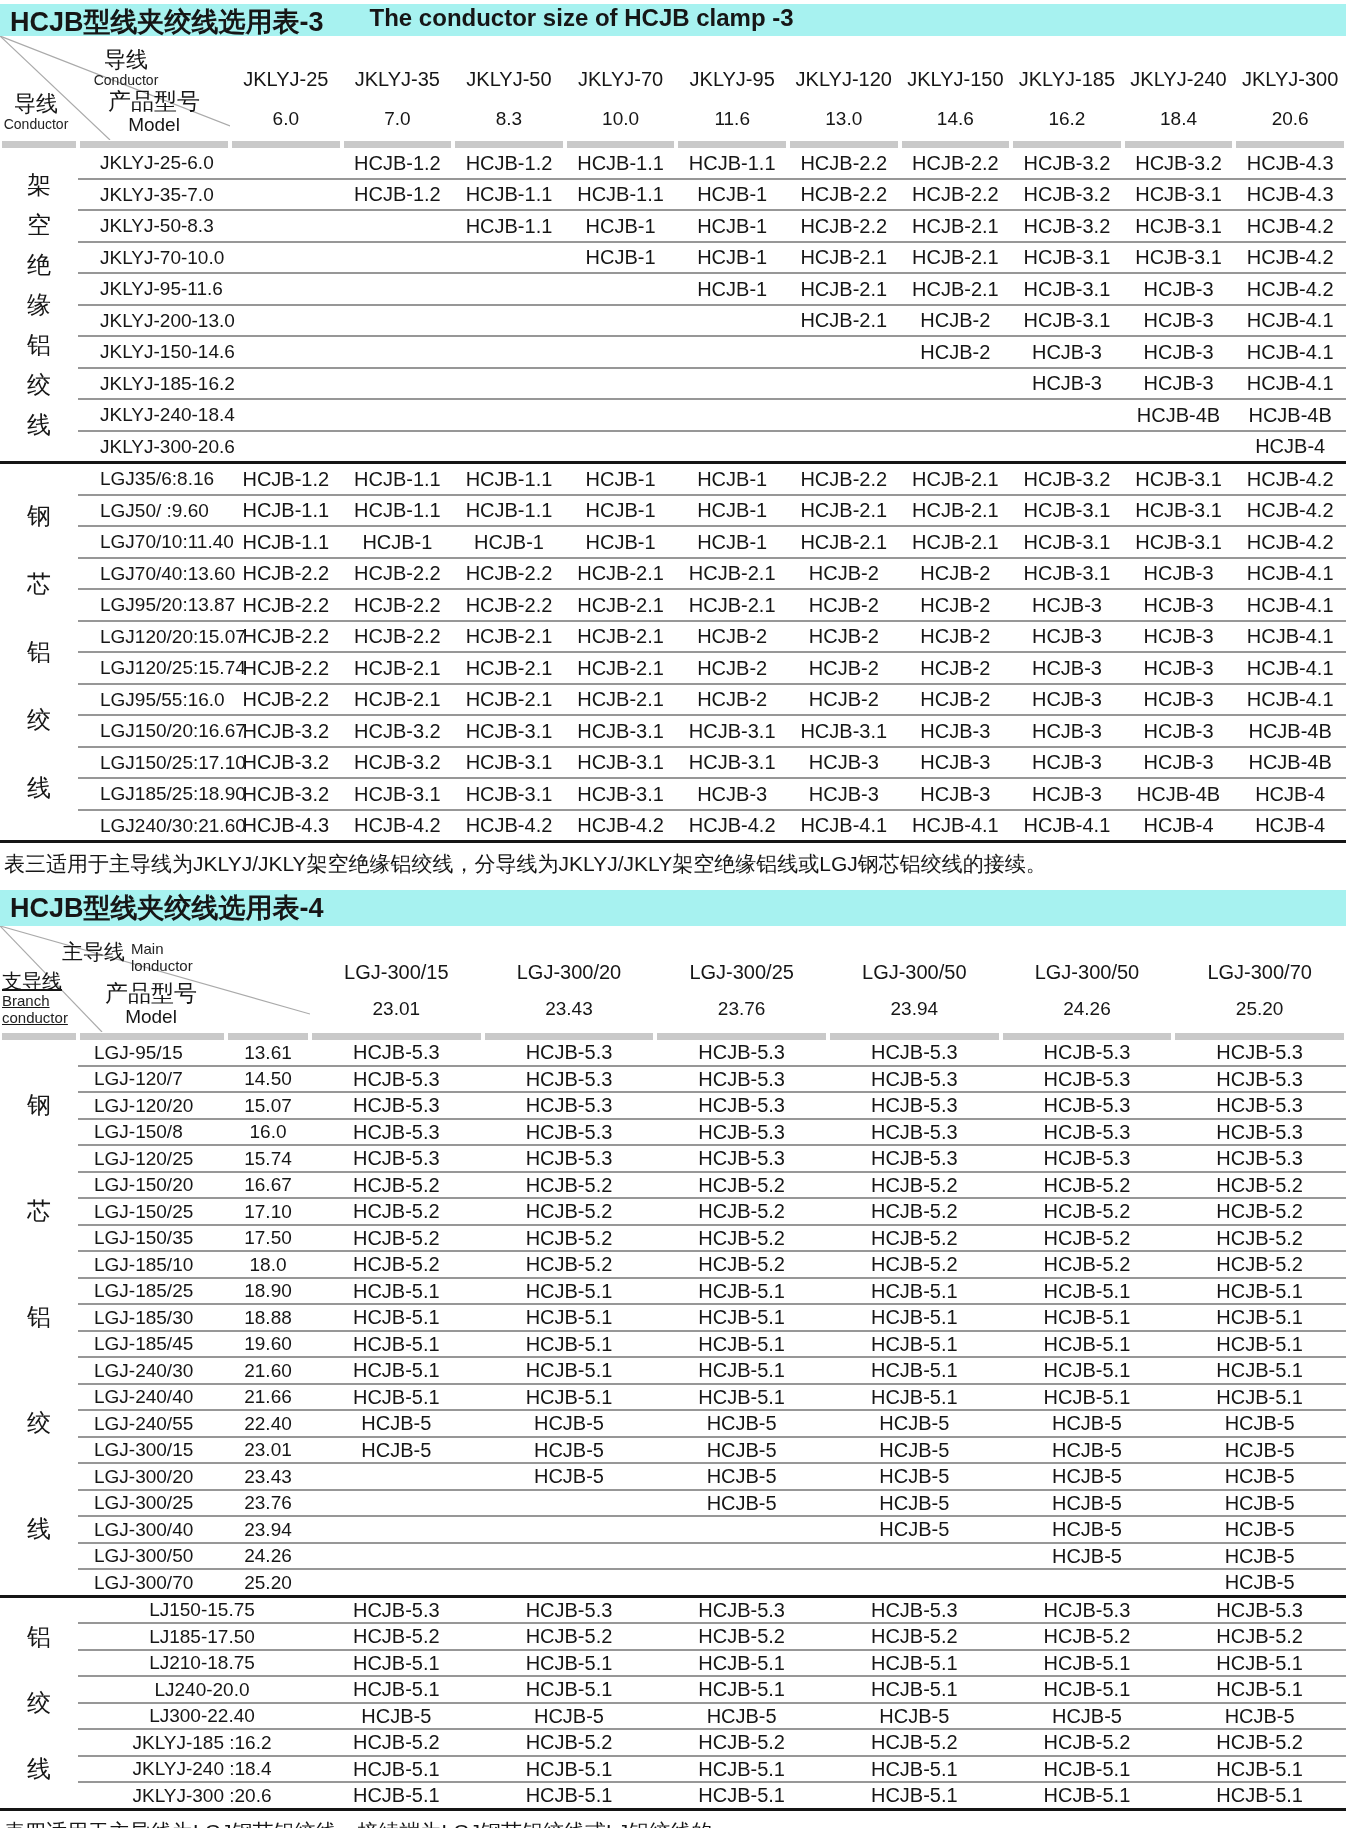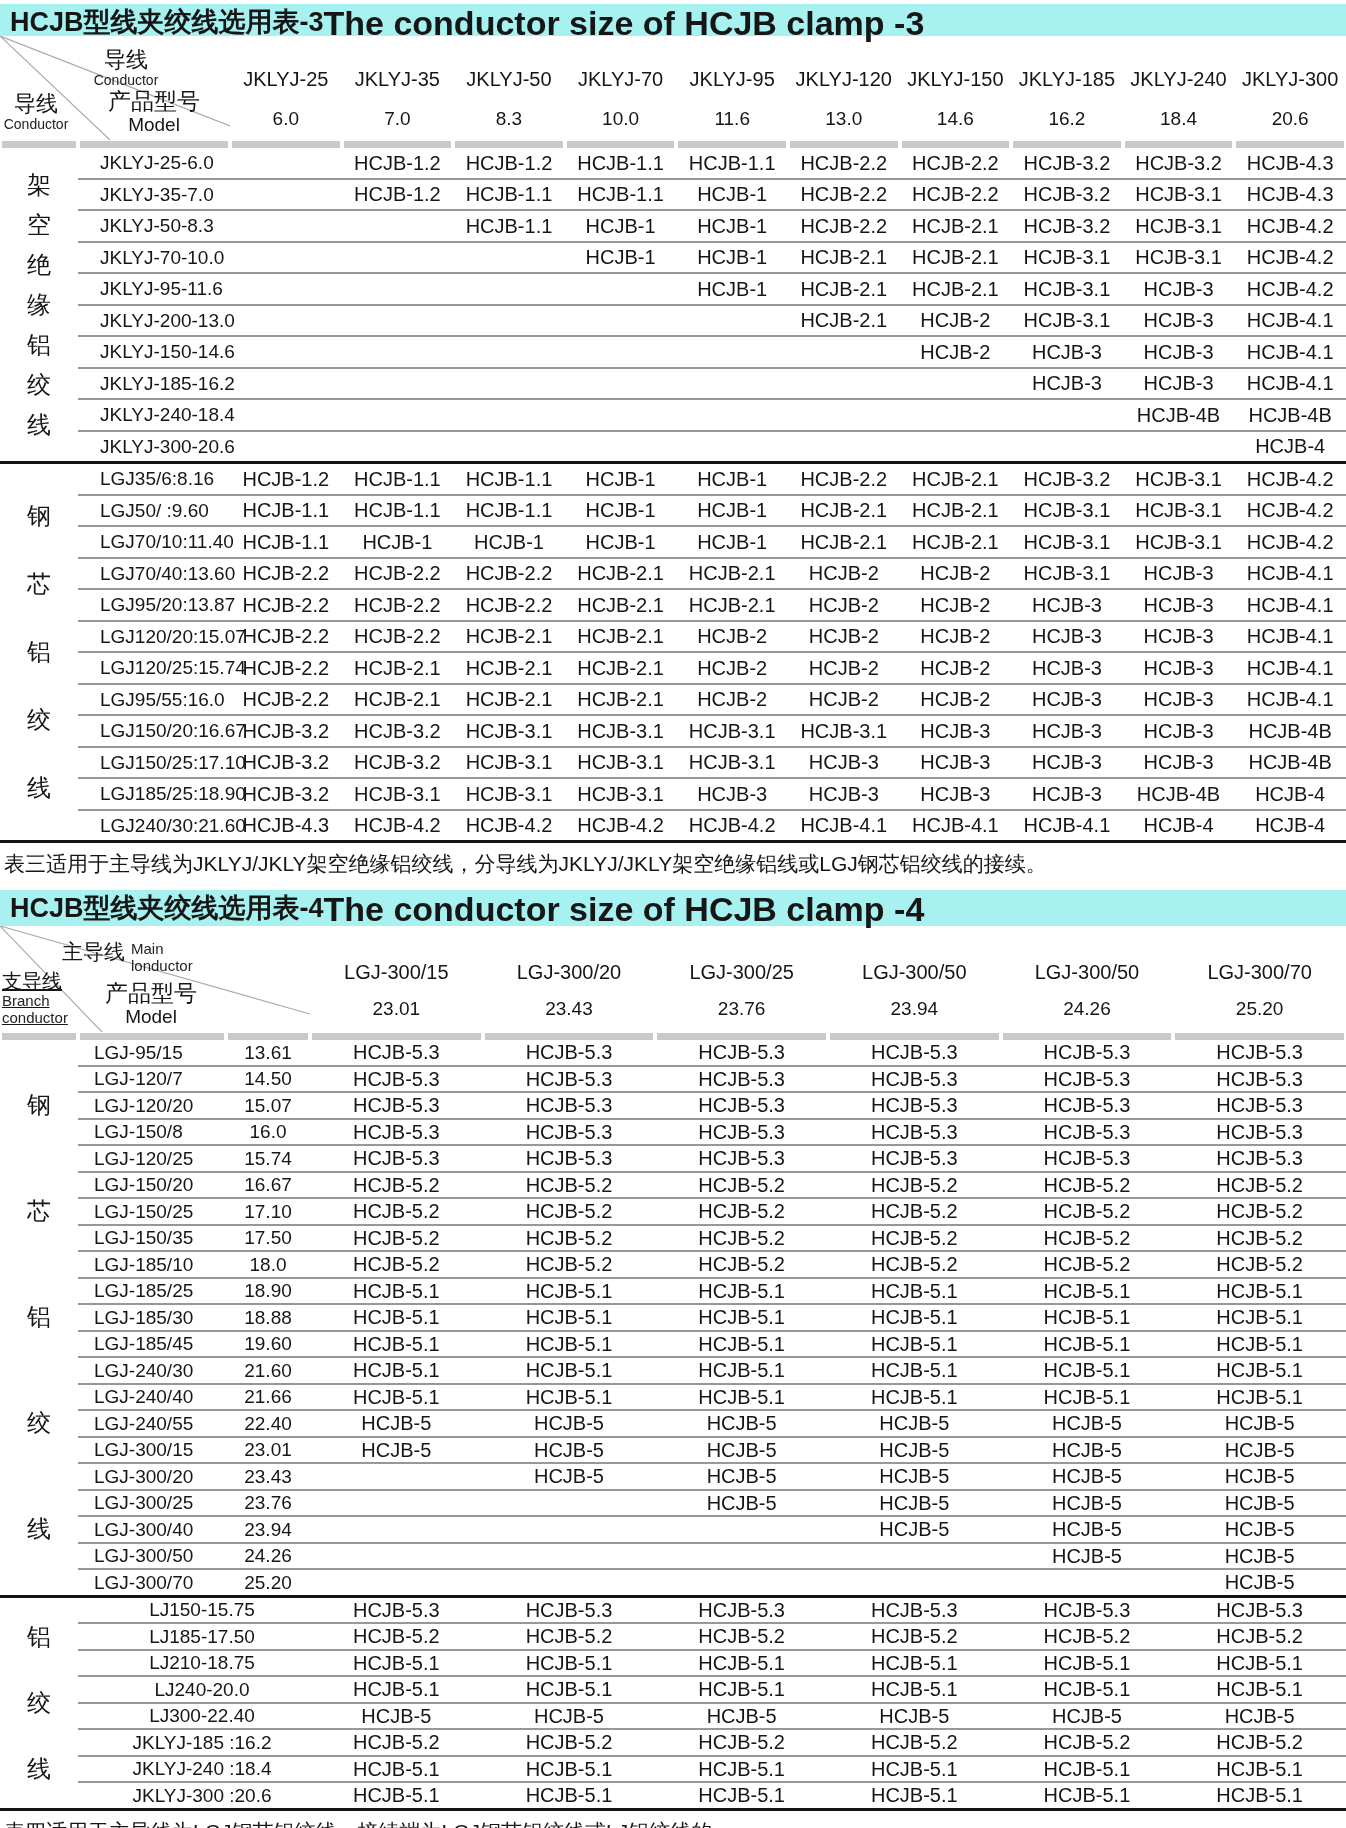--- a/index.html
+++ b/index.html
@@ -6,7 +6,7 @@
   body{width:1346px;font-family:"Liberation Sans",sans-serif;color:#161616;-webkit-font-smoothing:antialiased;}
   .bar{background:#a7f2f0;height:32px;display:flex;align-items:flex-start;padding-left:10px;margin-top:4px;}
   .bar .zh{font-weight:bold;font-size:27px;}
-  .bar .en{font-weight:bold;font-size:34px;}
+  .bar .en{font-weight:bold;font-size:24px;margin-left:46px;}
   #bar2{margin-top:12px;height:36px;}
 
   table.grid{border-collapse:collapse;table-layout:fixed;width:1346px;}

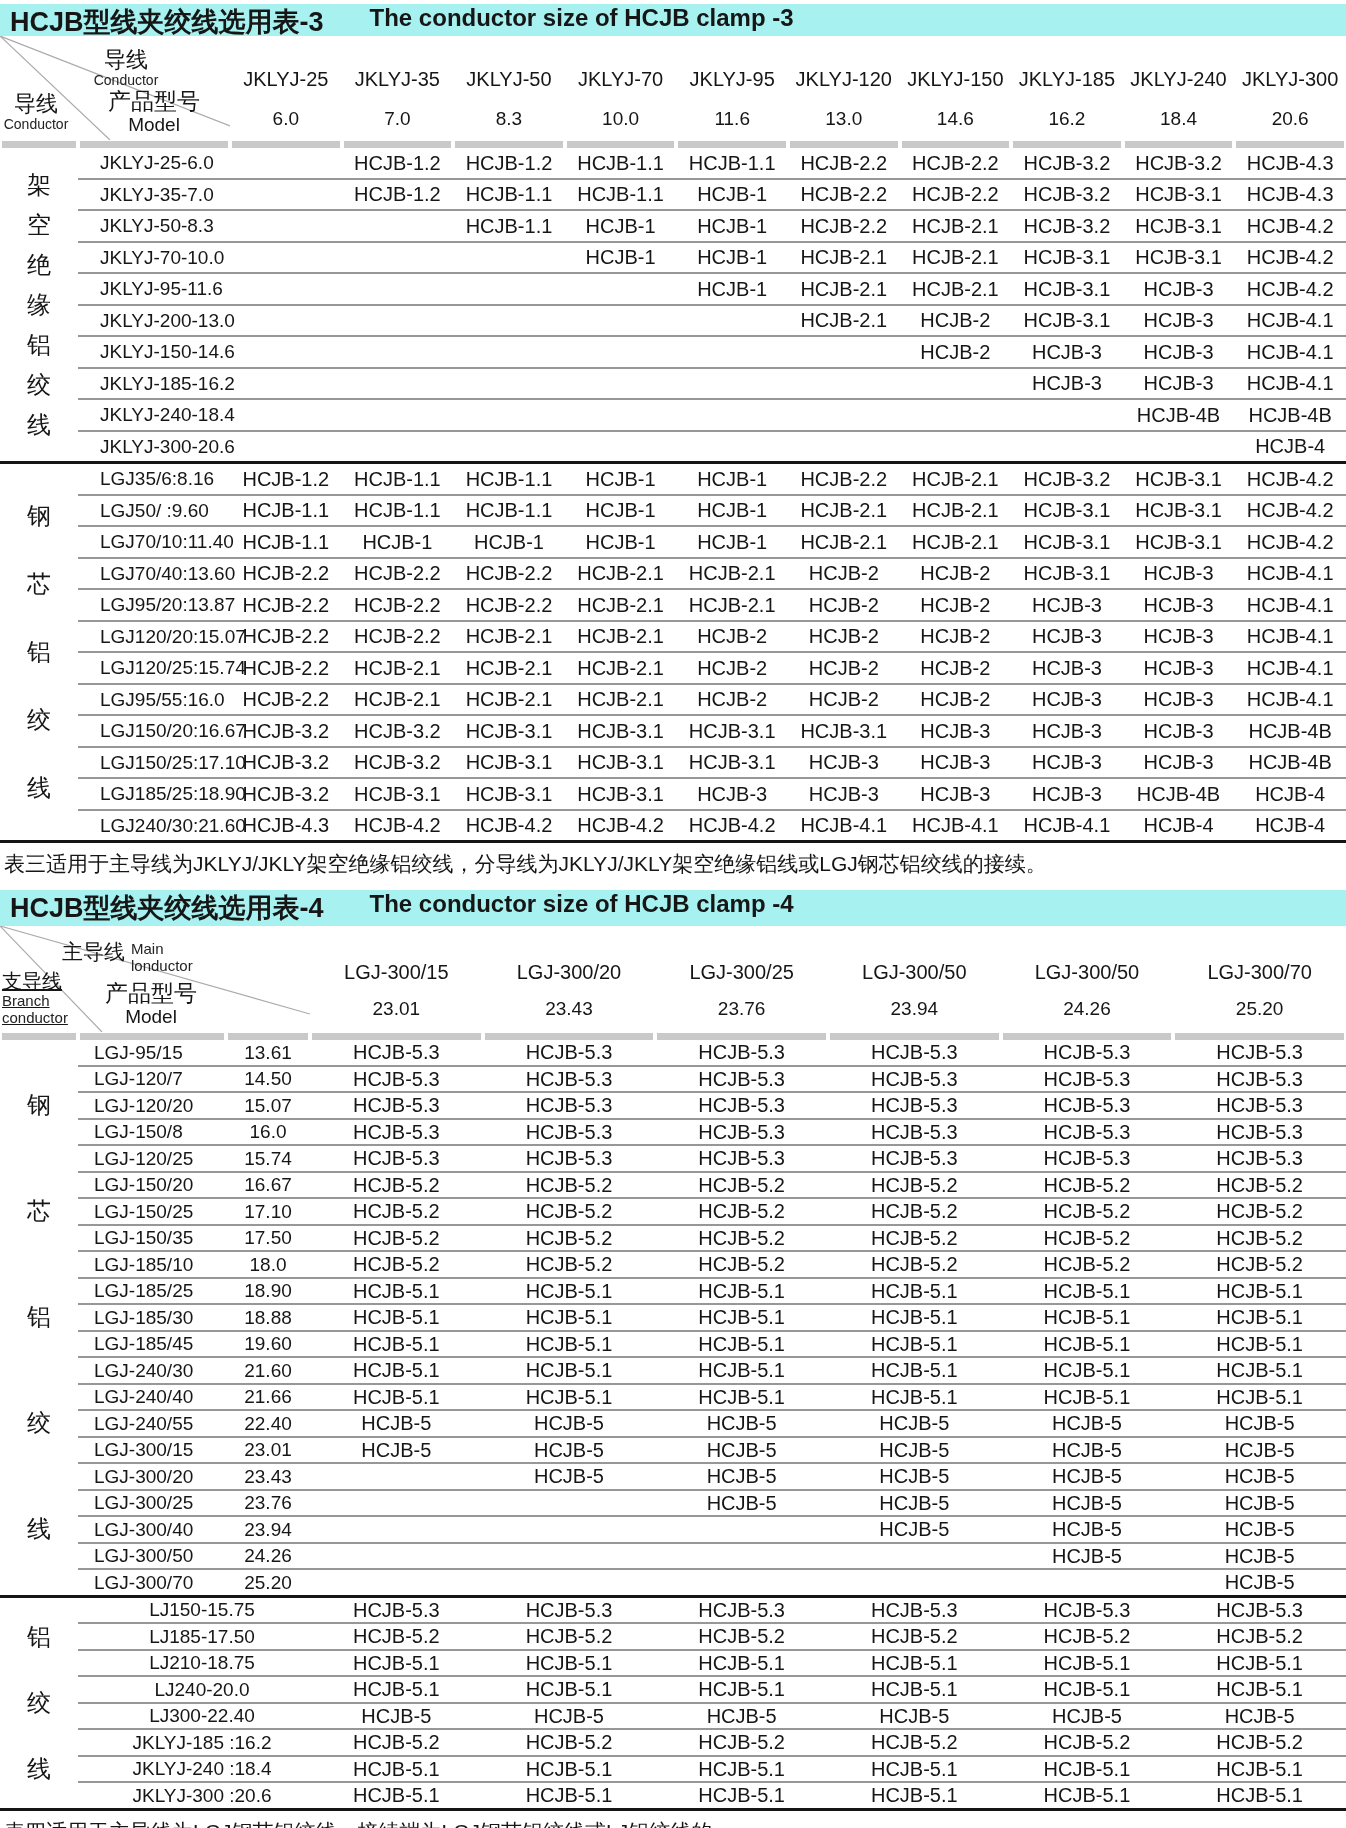--- a/index.html
+++ b/index.html
@@ -490,7 +490,6 @@
 
 <div class="bar" id="bar2">
   <span class="zh">HCJB型线夹绞线选用表-4</span>
-  <span class="en">The conductor size of HCJB clamp -4</span>
 </div>
 
 <table class="grid t4">

